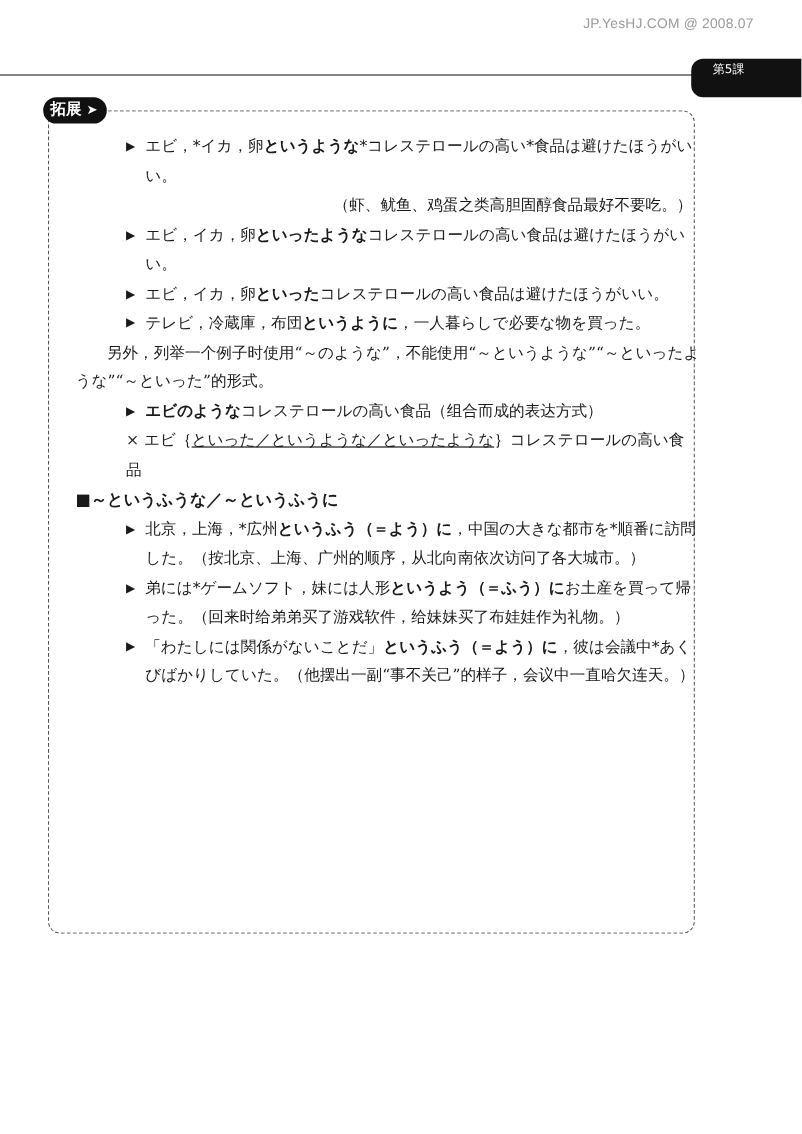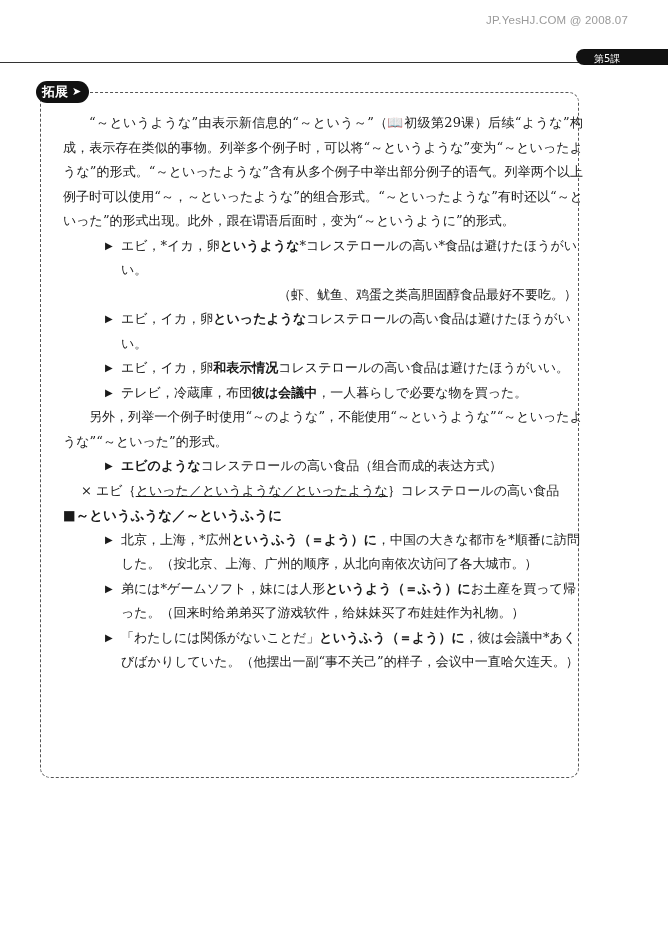--- a/index.html
+++ b/index.html
@@ -15,7 +15,7 @@
     position:absolute; top:62px; left:0; width:590px; height:0; border-top:1px solid #333;
   }
   .lesson-tab {
-    position:absolute; top:49px; right:0; width:92px; height:16px; background:#111;
+    position:absolute; top:49px; right:0; width:92px; height:32px; background:#111;
     border-radius:10px 0 0 10px; color:#fff; font-family:"DejaVu Sans", sans-serif;
     font-size:10px; line-height:20px; padding-left:18px; box-sizing:border-box;
   }

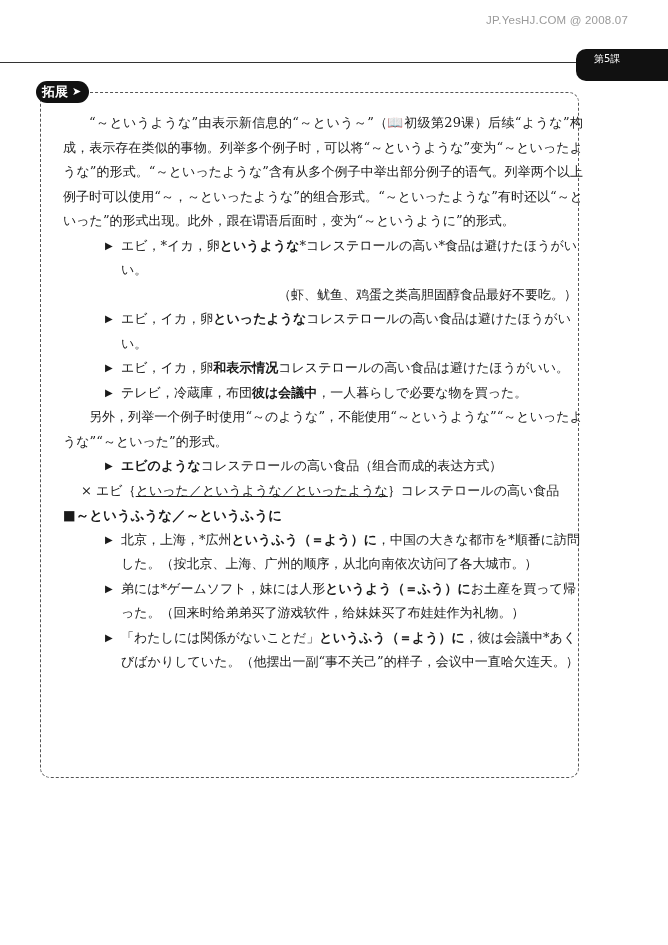--- a/index.html
+++ b/index.html
@@ -62,7 +62,6 @@
 </div>
 
 <div class="content">
-  <p class="p">“～というような”由表示新信息的“～という～”（📖初级第29课）后续“ような”构成，表示存在类似的事物。列举多个例子时，可以将“～というような”变为“～といったような”的形式。“～といったような”含有从多个例子中举出部分例子的语气。列举两个以上例子时可以使用“～，～といったような”的组合形式。“～といったような”有时还以“～といった”的形式出现。此外，跟在谓语后面时，变为“～というように”的形式。</p>
 
   <div class="ex">
     <span class="tri">▶</span>

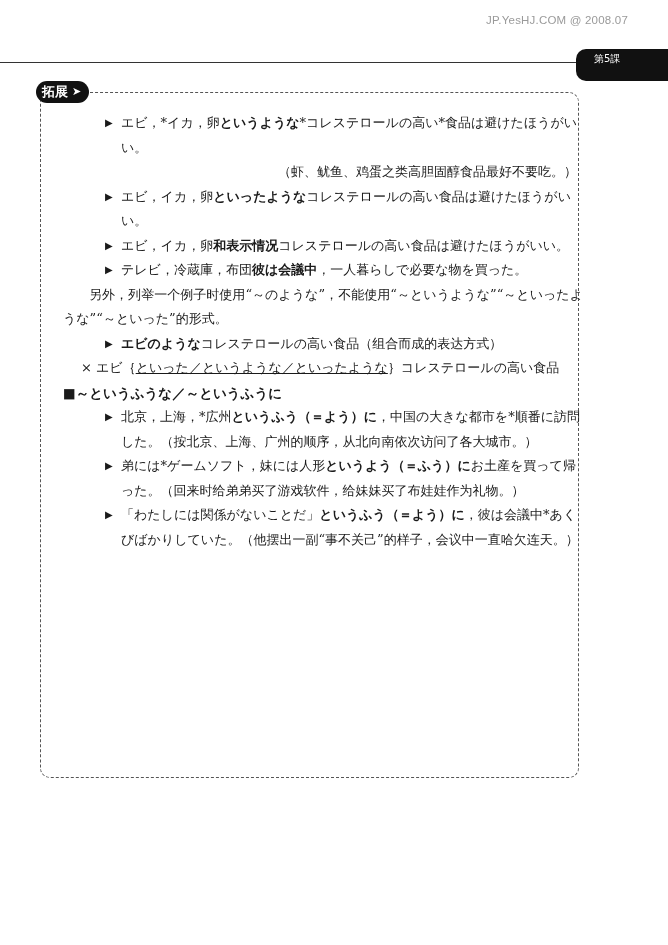--- a/index.html
+++ b/index.html
@@ -76,7 +76,7 @@
 
   <div class="ex">
     <span class="tri">▶</span>
-    <span>エビ，イカ，卵</span><span class="b">和表示情况</span><span>コレステロールの高い食品は避けたほうがいい。</span>
+    <span>エビ，イカ，卵</span><span class="b">といった</span><span>コレステロールの高い食品は避けたほうがいい。</span>
   </div>
 
   <div class="ex">

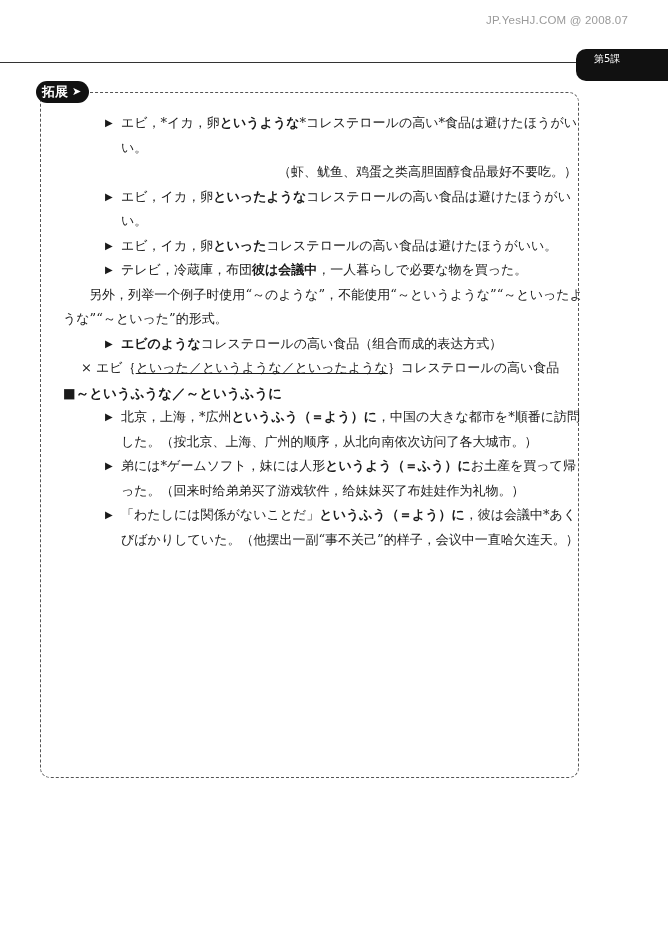--- a/index.html
+++ b/index.html
@@ -81,7 +81,7 @@
 
   <div class="ex">
     <span class="tri">▶</span>
-    <span>テレビ，冷蔵庫，布団</span><span class="b">彼は会議中</span><span>，一人暮らしで必要な物を買った。</span>
+    <span>テレビ，冷蔵庫，布団</span><span class="b">というように</span><span>，一人暮らしで必要な物を買った。</span>
   </div>
 
   <p class="p">另外，列举一个例子时使用“～のような”，不能使用“～というような”“～といったような”“～といった”的形式。</p>

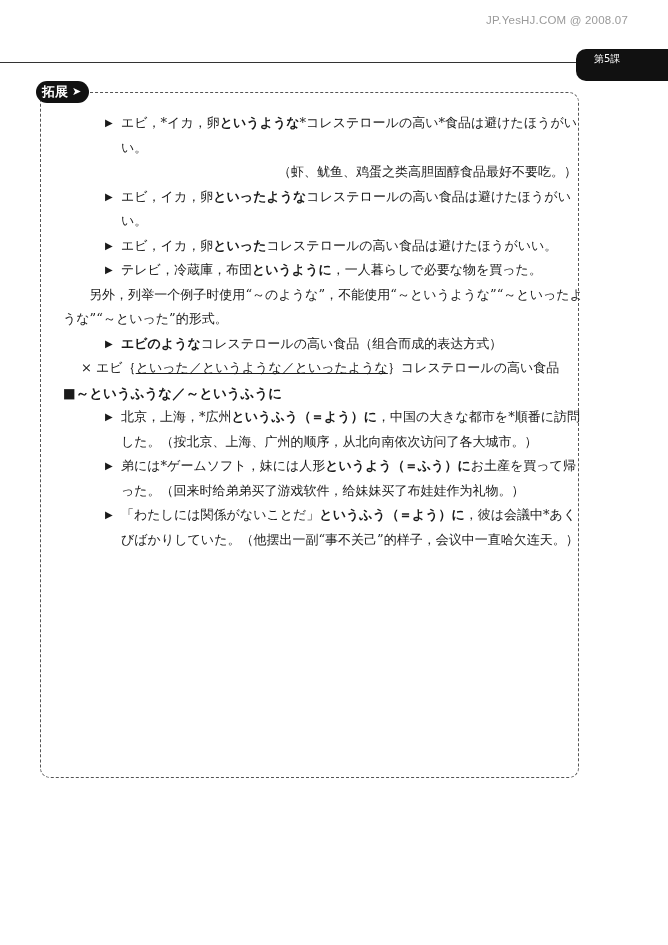--- a/index.html
+++ b/index.html
@@ -40,7 +40,7 @@
   .tr { margin:0; text-align:right; padding-right:6px; }
   .b { font-family:"DejaVu Sans", sans-serif; font-weight:bold; }
   .u { text-decoration:underline; }
-  .ng { margin:0 0 0 18px; }
+  .ng { margin:0 0 0 42px; }
   .ex2 { margin:0 0 0 42px; position:relative; padding-left:16px; }
   .ex2 .tri { position:absolute; left:0; top:0; font-size:10px; }
   .page-num {

